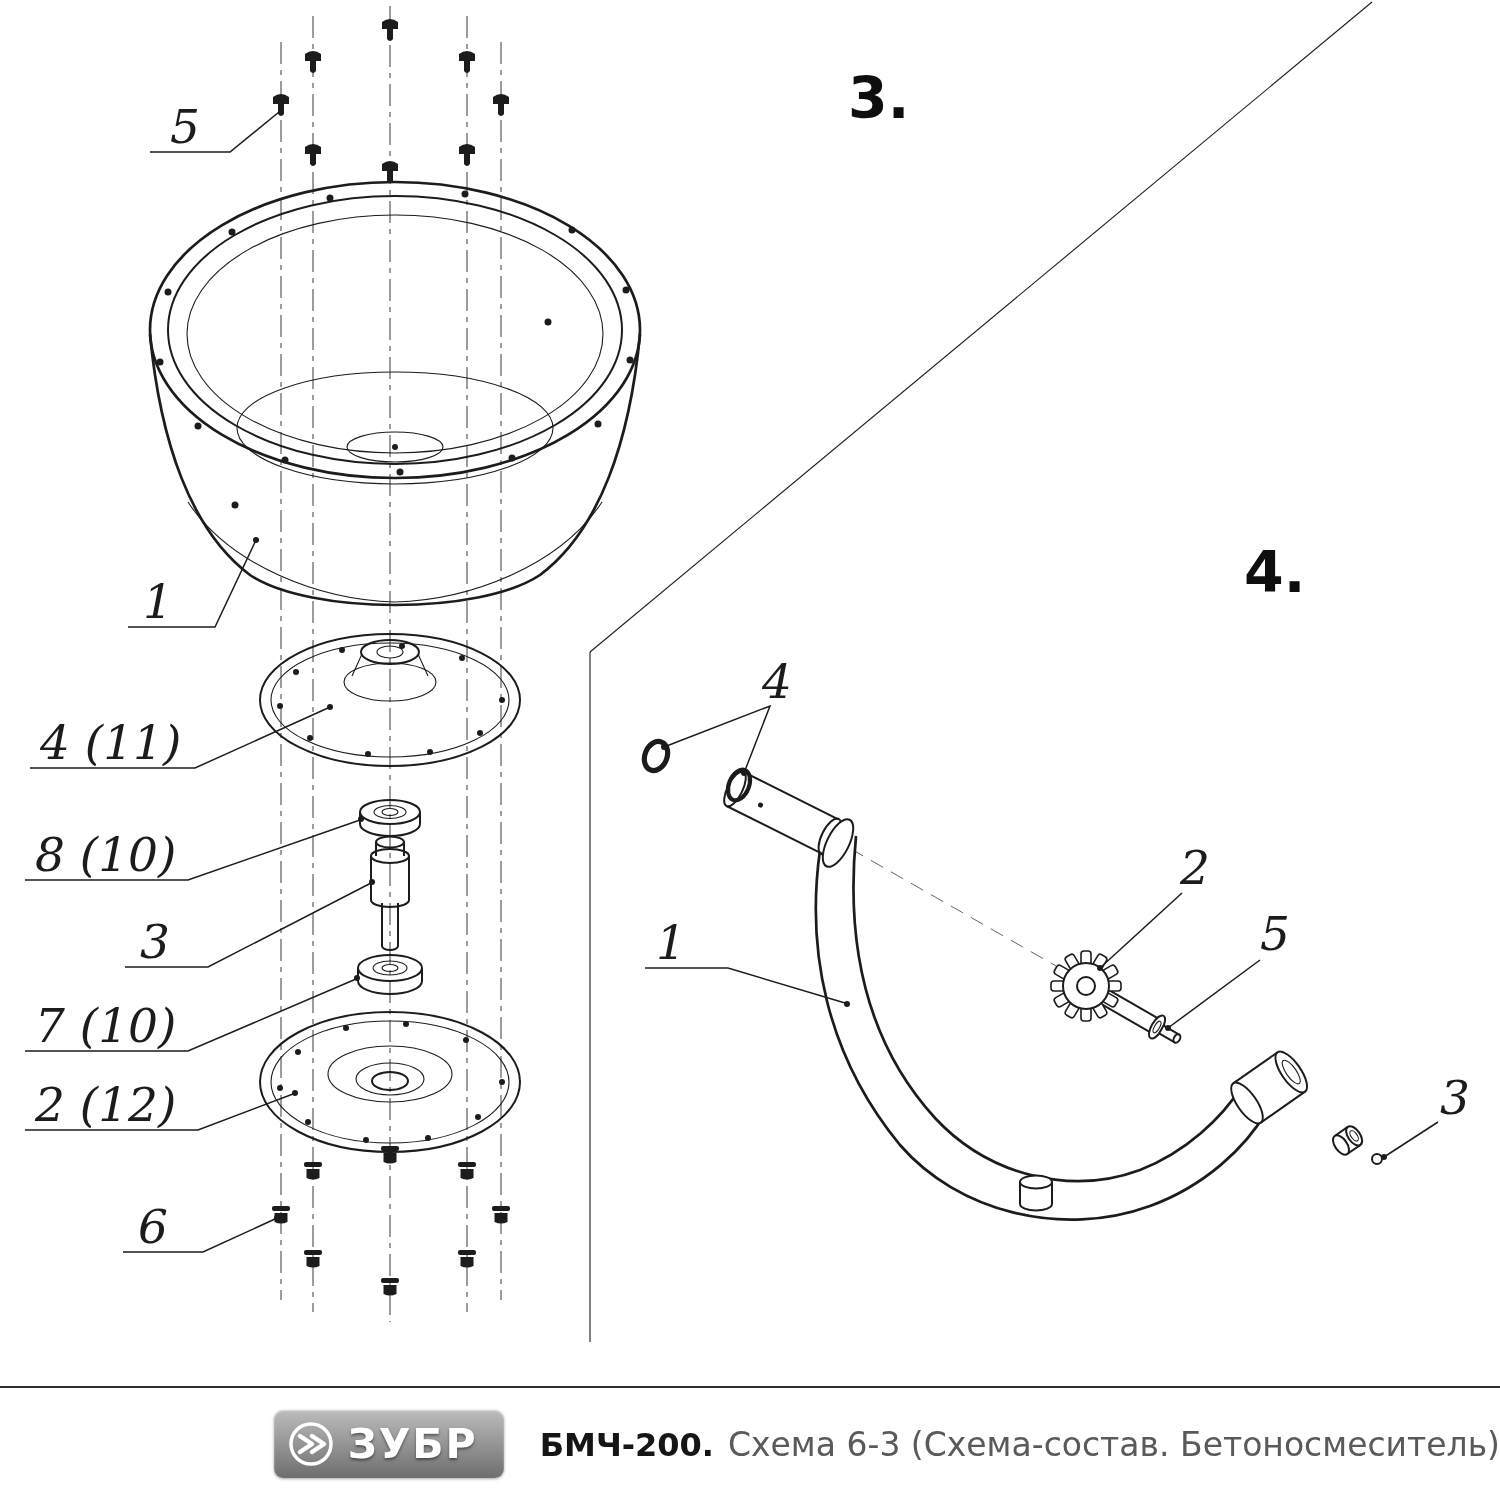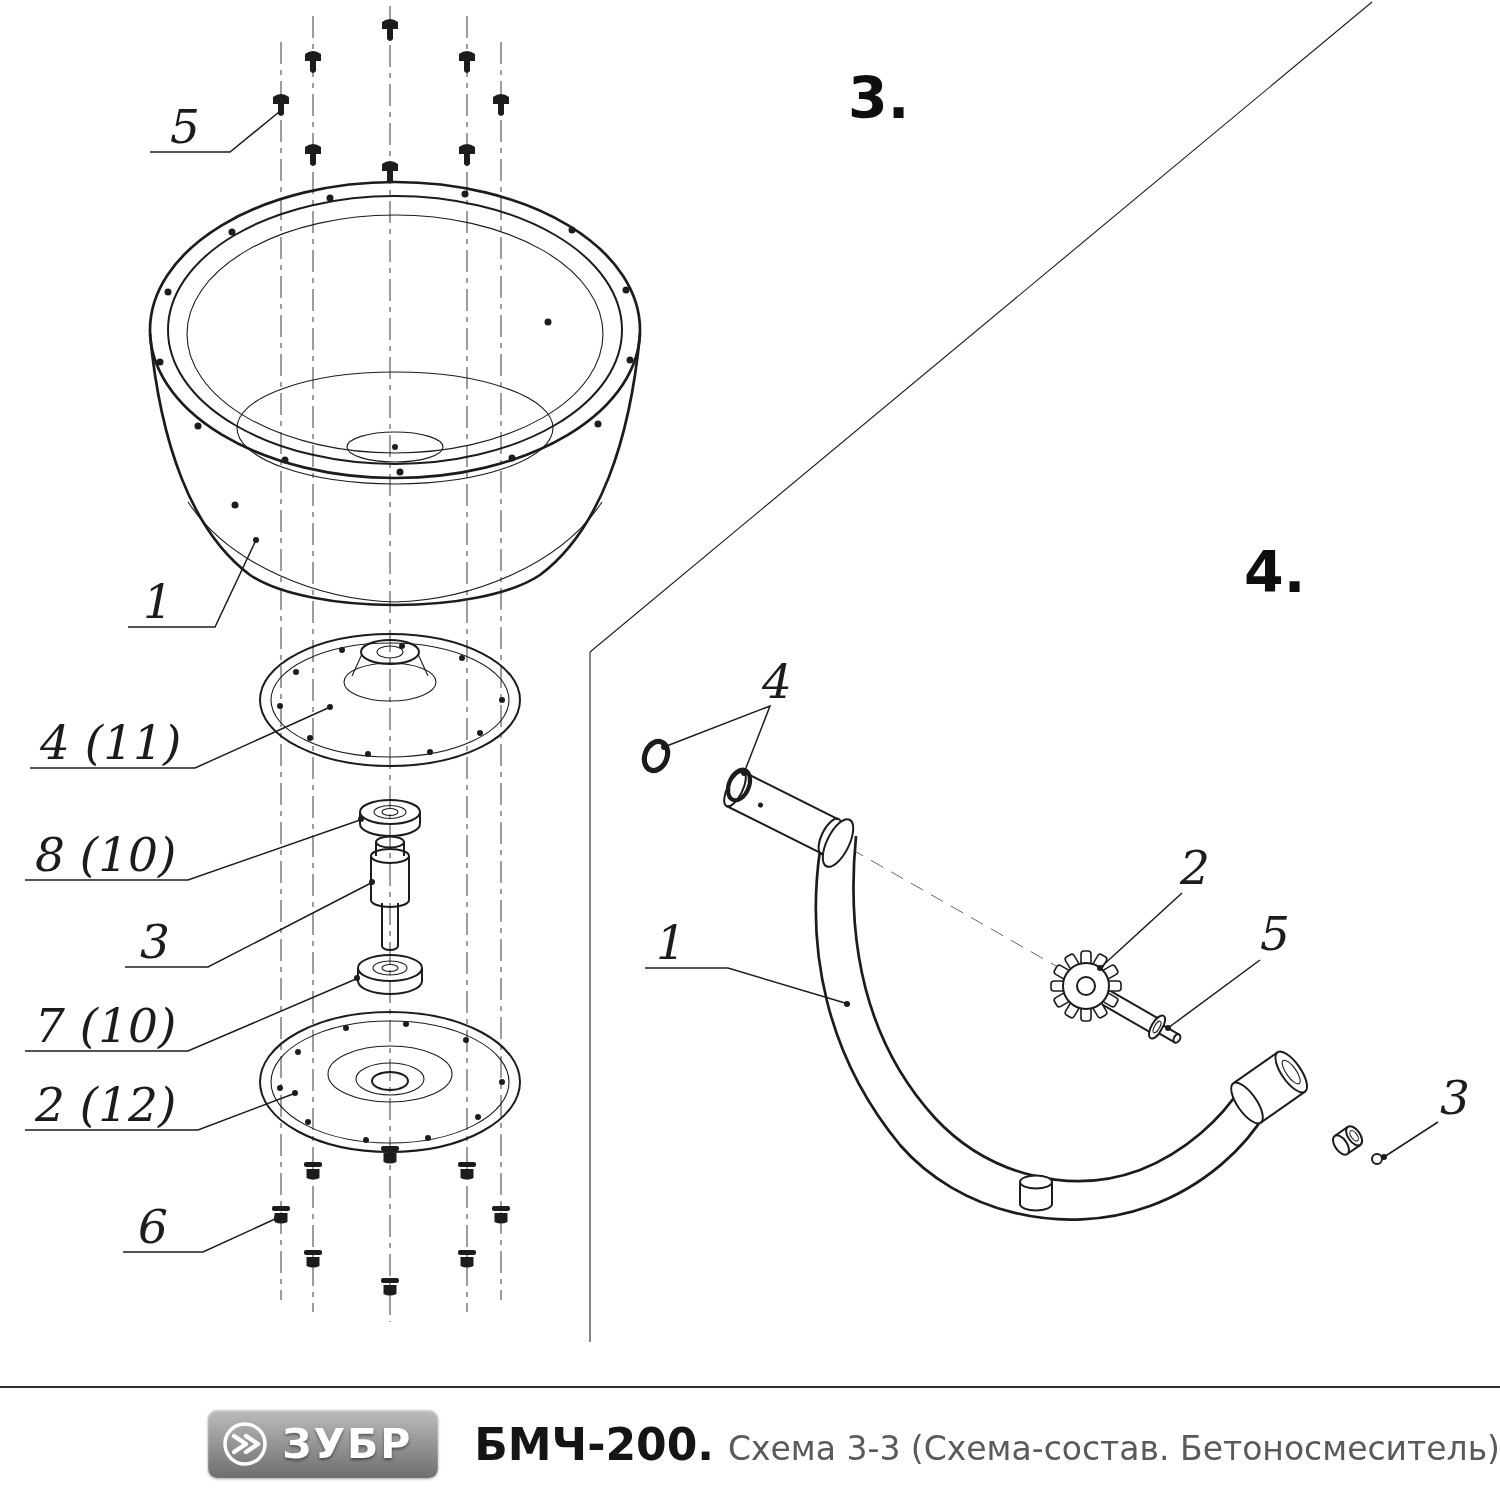--- a/index.html
+++ b/index.html
@@ -31,7 +31,7 @@
   .logo-text{color:#fff;font-weight:bold;font-size:41px;letter-spacing:2px;
     text-shadow:0 2px 3px rgba(0,0,0,.45);}
   .caption-line{display:flex;align-items:baseline;gap:14px;white-space:nowrap;}
-  .caption-model{font-size:44px;font-weight:bold;color:#151515;}
+  .caption-model{font-size:32px;font-weight:bold;color:#151515;}
   .caption-sub{font-size:33px;color:var(--caption-gray,#5a5a5a);}
 </style>
 </head>

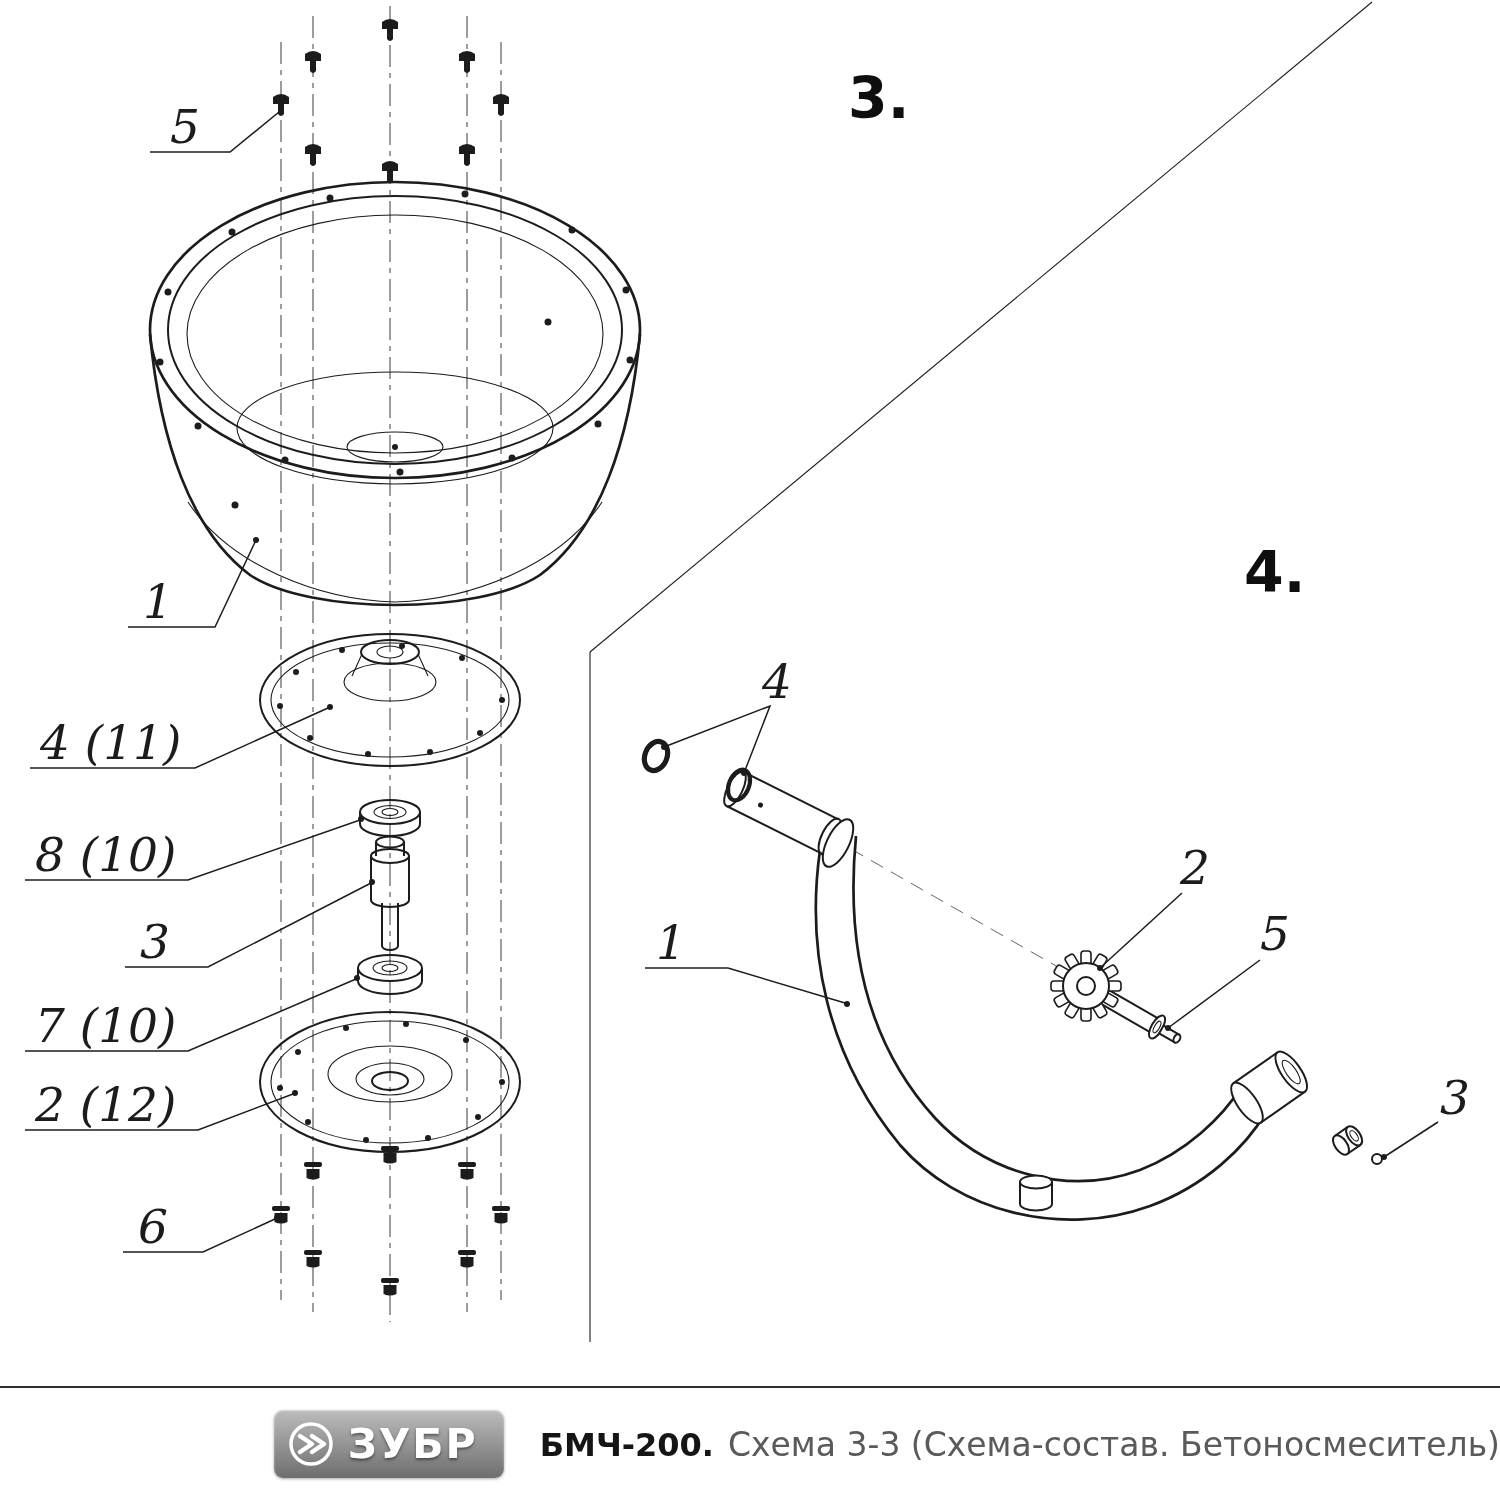--- a/index.html
+++ b/index.html
@@ -336,7 +336,7 @@
     </div>
     <div class="caption-line">
       <span class="caption-model">БМЧ-200.</span>
-      <span class="caption-sub">Схема 3-3 (Схема-состав. Бетоносмеситель)</span>
+      <span class="caption-sub">Схема 6-3 (Схема-состав. Бетоносмеситель)</span>
     </div>
   </div>
 

